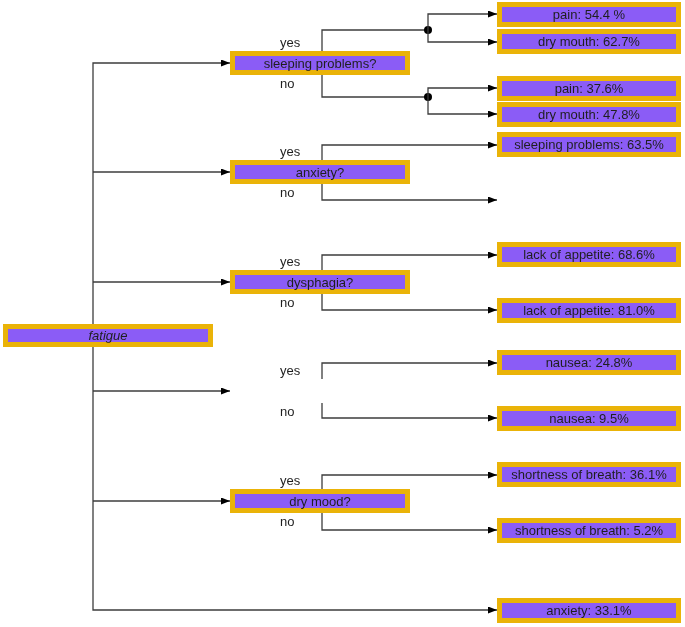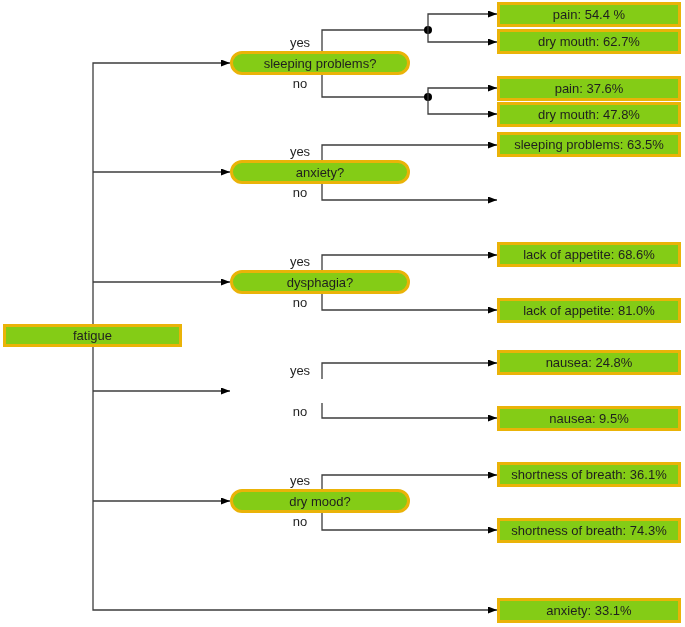--- a/index.html
+++ b/index.html
@@ -25,8 +25,8 @@
   .node {
     position: absolute;
     box-sizing: border-box;
-    background: #84cc16;
-    border: 3px solid #eab308;
+    background: #8b5cf6;
+    border: 5px solid #eab308;
     color: #1f1f1f;
     font-size: 13px;
     display: flex;

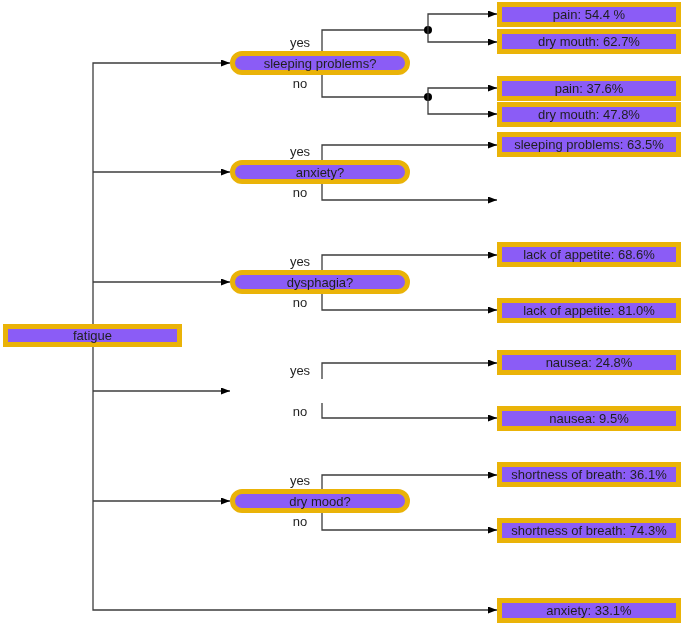--- a/index.html
+++ b/index.html
@@ -58,7 +58,7 @@
     width: 40px;
     height: 16px;
     line-height: 16px;
-    text-align: center;
+    text-align: left;
     font-size: 13px;
     color: #1f1f1f;
     white-space: nowrap;

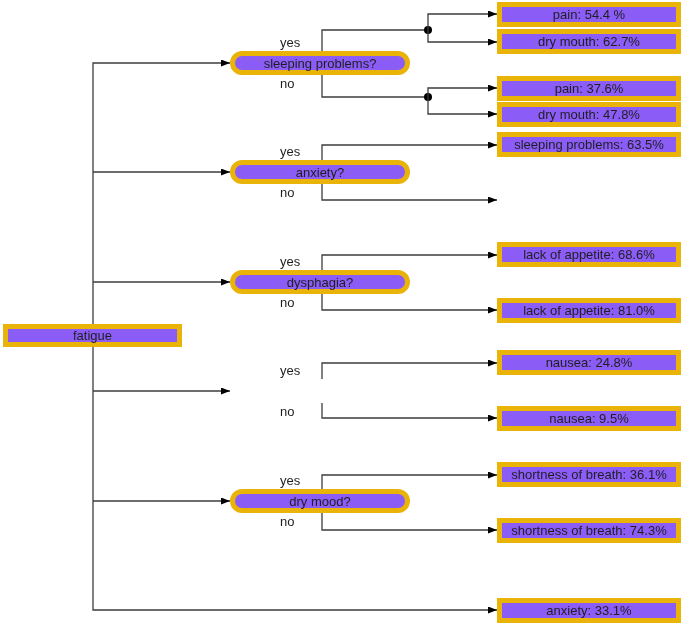--- a/index.html
+++ b/index.html
@@ -45,7 +45,6 @@
     left: 230px;
     width: 180px;
     height: 24px;
-    border-radius: 12px;
   }
   .o-node {
     left: 497px;

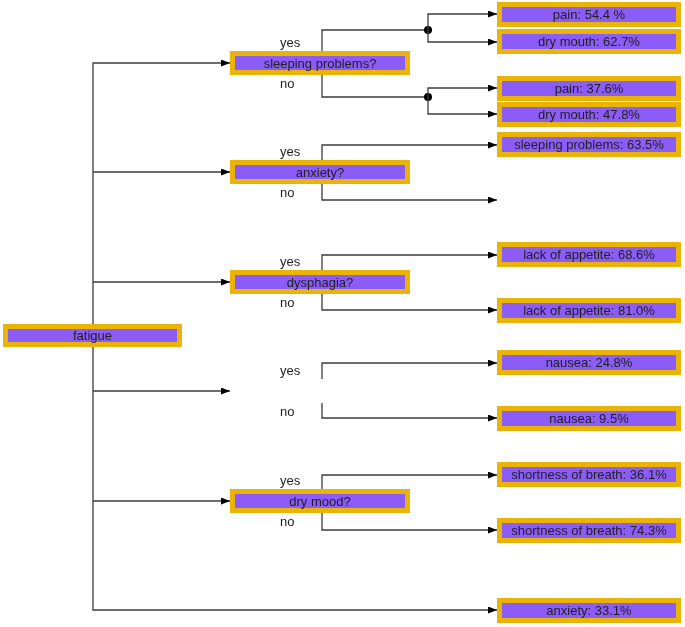--- a/index.html
+++ b/index.html
@@ -38,8 +38,9 @@
   .root-node {
     left: 3px;
     top: 324px;
-    width: 179px;
+    width: 210px;
     height: 23px;
+    font-style: italic;
   }
   .q-node {
     left: 230px;

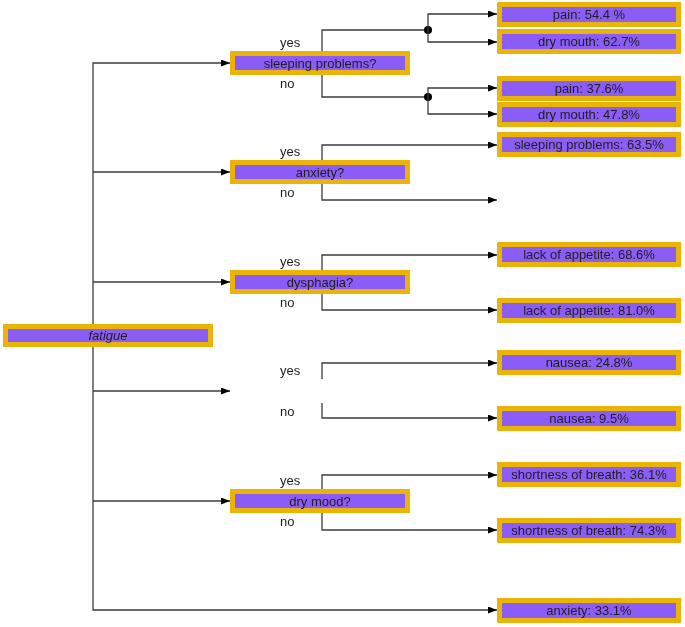--- a/index.html
+++ b/index.html
@@ -136,7 +136,7 @@
   <div class="node o-node" style="top:350px">nausea: 24.8%</div>
   <div class="node o-node" style="top:406px">nausea: 9.5%</div>
   <div class="node o-node" style="top:462px">shortness of breath: 36.1%</div>
-  <div class="node o-node" style="top:518px">shortness of breath: 74.3%</div>
+  <div class="node o-node" style="top:518px">shortness of breath: 5.2%</div>
   <div class="node o-node" style="top:598px">anxiety: 33.1%</div>
 
 </div>

